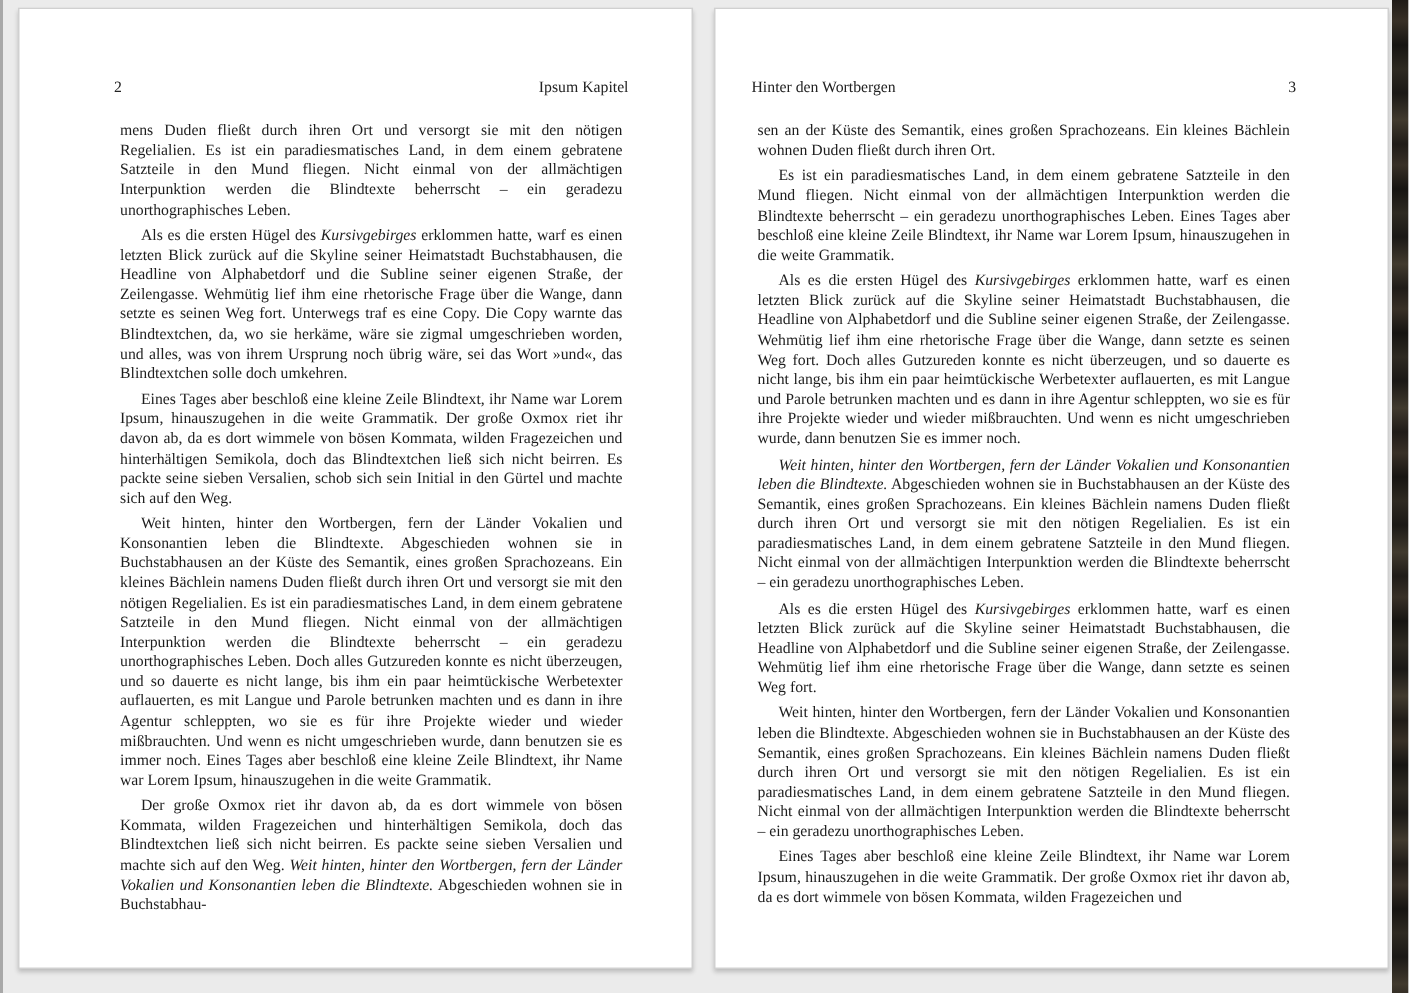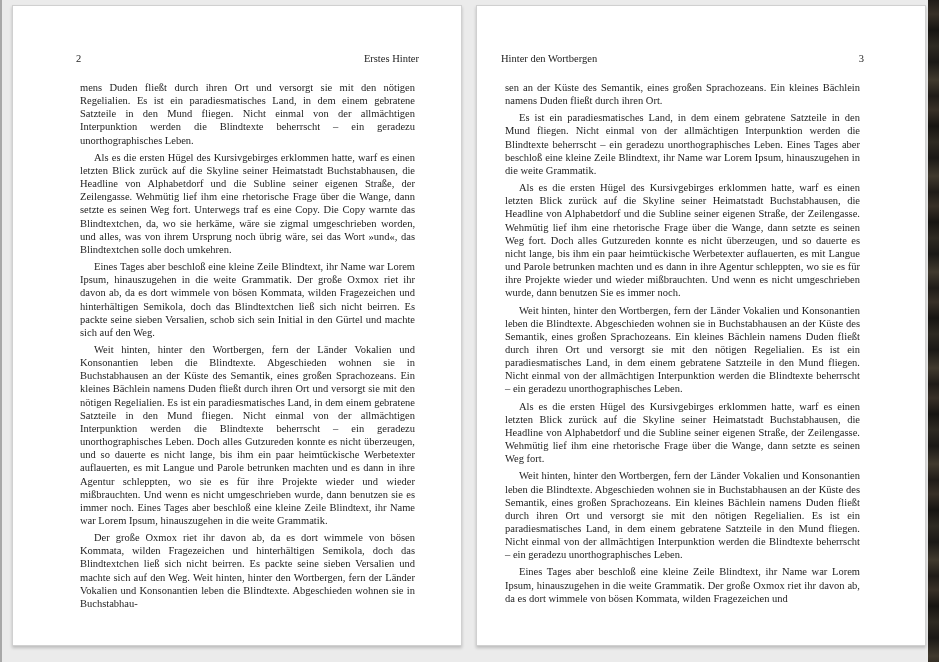--- a/index.html
+++ b/index.html
@@ -60,7 +60,7 @@
   <div class="page page-left">
     <div class="page-header">
       <span>2</span>
-      <span>Erstes Hinter</span>
+      <span>Ipsum Kapitel</span>
     </div>
     <div class="page-body">
         <p><span>mens Duden fließt durch ihren Ort und versorgt sie mit den nötigen Regelialien. Es ist ein paradiesmatisches Land, in dem einem gebratene Satzteile in den Mund fliegen. Nicht einmal von der allmächtigen Interpunktion werden die Blindtexte beherrscht – ein geradezu unorthographisches Leben.</span></p>

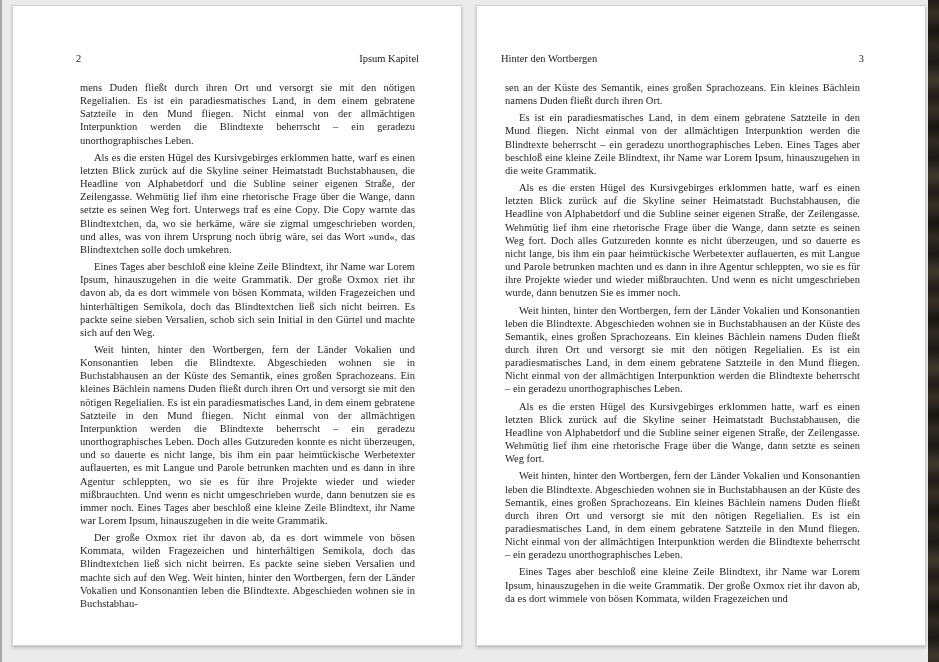--- a/index.html
+++ b/index.html
@@ -77,7 +77,7 @@
       <span>3</span>
     </div>
     <div class="page-body">
-        <p><span>sen an der Küste des Semantik, eines großen Sprachozeans. Ein kleines Bächlein namens Duden fließt durch ihren Ort.</span></p>
+        <p><span>sen an der Küste des Semantik, eines großen Sprachozeans. Ein kleines Bächlein wohnen Duden fließt durch ihren Ort.</span></p>
         <p class="indent"><span>Es ist ein paradiesmatisches Land, in dem einem gebratene Satzteile in den Mund fliegen. Nicht einmal von der allmächtigen Interpunktion werden die Blindtexte beherrscht – ein geradezu unorthographisches Leben. Eines Tages aber beschloß eine kleine Zeile Blindtext, ihr Name war Lorem Ipsum, hinauszugehen in die weite Grammatik.</span></p>
         <p class="indent"><span>Als es die ersten Hügel des </span><span class="it">Kursivgebirges</span><span> erklommen hatte, warf es einen letzten Blick zurück auf die Skyline seiner Heimatstadt Buchstabhausen, die Headline von Alphabetdorf und die Subline seiner eigenen Straße, der Zeilengasse. Wehmütig lief ihm eine rhetorische Frage über die Wange, dann setzte es seinen Weg fort. Doch alles Gutzureden konnte es nicht überzeugen, und so dauerte es nicht lange, bis ihm ein paar heimtückische Werbetexter auflauerten, es mit Langue und Parole betrunken machten und es dann in ihre Agentur schleppten, wo sie es für ihre Projekte wieder und wieder mißbrauchten. Und wenn es nicht umgeschrieben wurde, dann benutzen Sie es immer noch.</span></p>
         <p class="indent"><span class="it">Weit hinten, hinter den Wortbergen, fern der Länder Vokalien und Konsonantien leben die Blindtexte.</span><span> Abgeschieden wohnen sie in Buchstabhausen an der Küste des Semantik, eines großen Sprachozeans. Ein kleines Bächlein namens Duden fließt durch ihren Ort und versorgt sie mit den nötigen Regelialien. Es ist ein paradiesmatisches Land, in dem einem gebratene Satzteile in den Mund fliegen. Nicht einmal von der allmächtigen Interpunktion werden die Blindtexte beherrscht – ein geradezu unorthographisches Leben.</span></p>

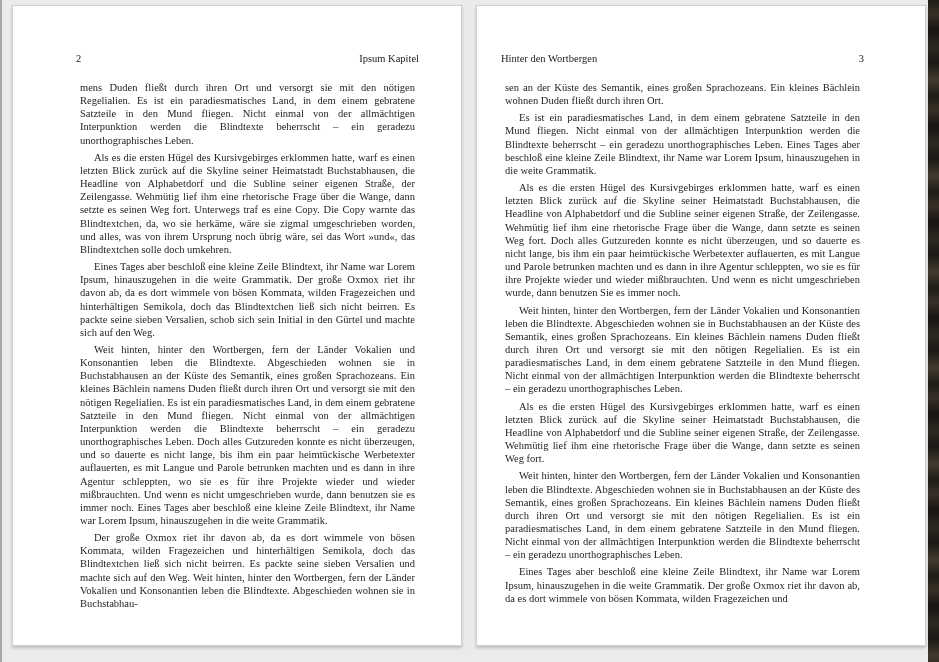--- a/index.html
+++ b/index.html
@@ -49,7 +49,7 @@
   }
   .page-body p { margin: 4px; }
   .page-body p.indent { text-indent: 14px; }
-  .it { }
+  .it { font-style: italic; }
 </style>
 </head>
 <body>

